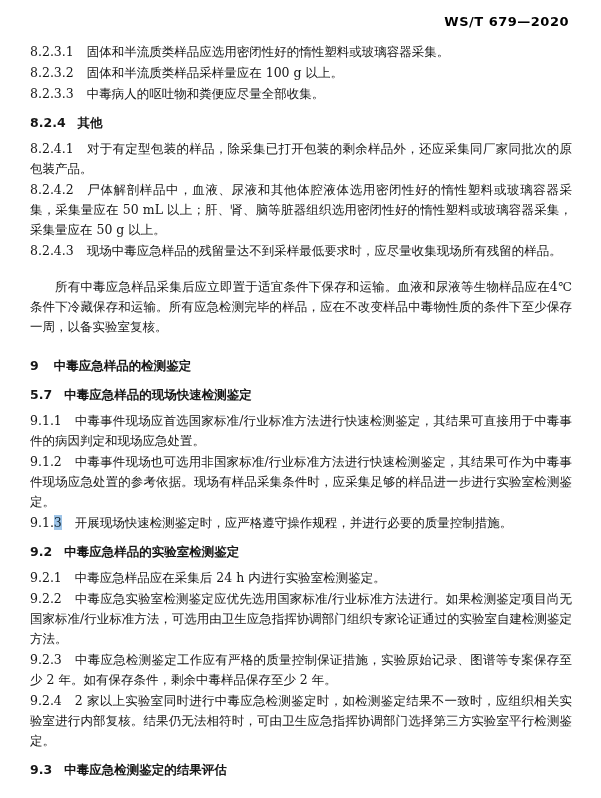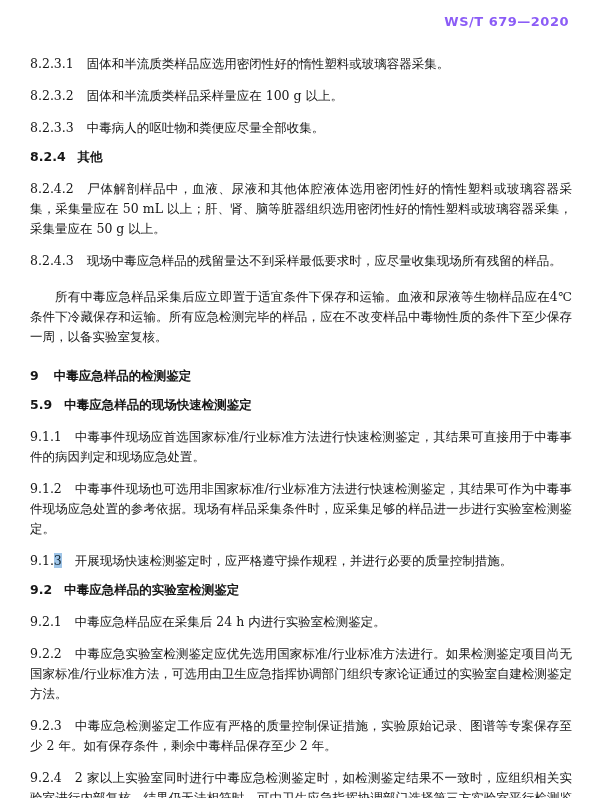--- a/index.html
+++ b/index.html
@@ -20,7 +20,7 @@
     font-weight: bold;
     font-size: 13px;
     letter-spacing: 0.5px;
-    color: #8b5cf6;
+    color: #000000;
   }
   .content {
     padding: 13px 29px 0 30px;

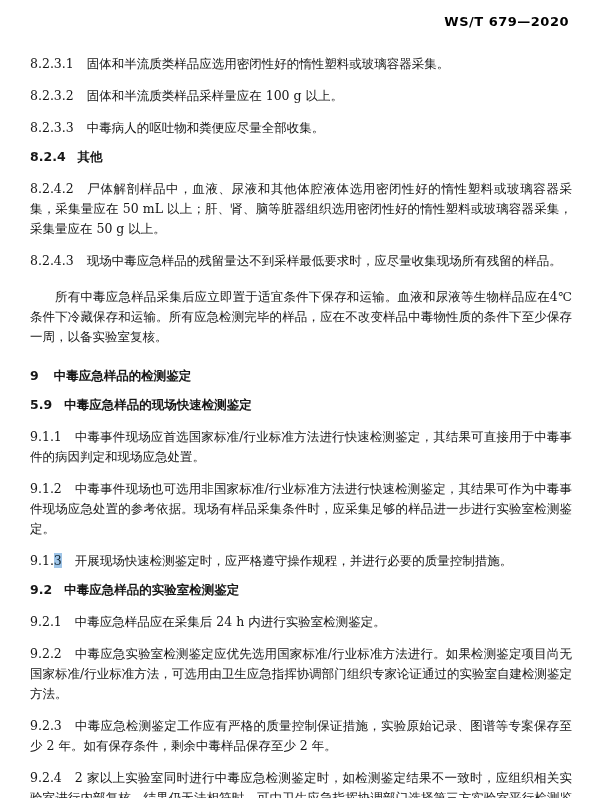--- a/index.html
+++ b/index.html
@@ -30,7 +30,7 @@
     line-height: 20px;
     text-align: justify;
   }
-  .clause { margin: 12px 0 1px 0; }
+  .clause { margin: 0 0 1px 0; }
   .clause .num { margin-right: 13px; white-space: nowrap; }
   .heading {
     font-family: "DejaVu Sans", "Liberation Sans", sans-serif;

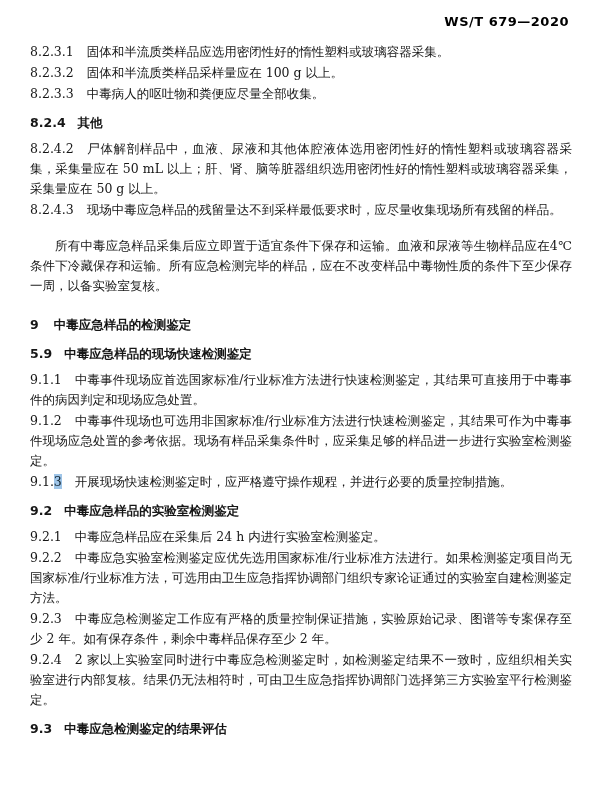--- a/index.html
+++ b/index.html
@@ -63,6 +63,7 @@
       <div class="clause"><span class="num">8.2.3.2</span><span class="txt">固体和半流质类样品采样量应在 100 g 以上。</span></div>
       <div class="clause"><span class="num">8.2.3.3</span><span class="txt">中毒病人的呕吐物和粪便应尽量全部收集。</span></div>
       <div class="heading"><span class="num">8.2.4</span><span class="txt">其他</span></div>
+      <div class="clause"><span class="num">8.2.4.1</span><span class="txt">对于有定型包装的样品，除采集已打开包装的剩余样品外，还应采集同厂家同批次的原包装产品。</span></div>
       <div class="clause"><span class="num">8.2.4.2</span><span class="txt">尸体解剖样品中，血液、尿液和其他体腔液体选用密闭性好的惰性塑料或玻璃容器采集，采集量应在 50 mL 以上；肝、肾、脑等脏器组织选用密闭性好的惰性塑料或玻璃容器采集，采集量应在 50 g 以上。</span></div>
       <div class="clause"><span class="num">8.2.4.3</span><span class="txt">现场中毒应急样品的残留量达不到采样最低要求时，应尽量收集现场所有残留的样品。</span></div>
       <div class="para"><span class="txt">所有中毒应急样品采集后应立即置于适宜条件下保存和运输。血液和尿液等生物样品应在4℃条件下冷藏保存和运输。所有应急检测完毕的样品，应在不改变样品中毒物性质的条件下至少保存一周，以备实验室复核。</span></div>

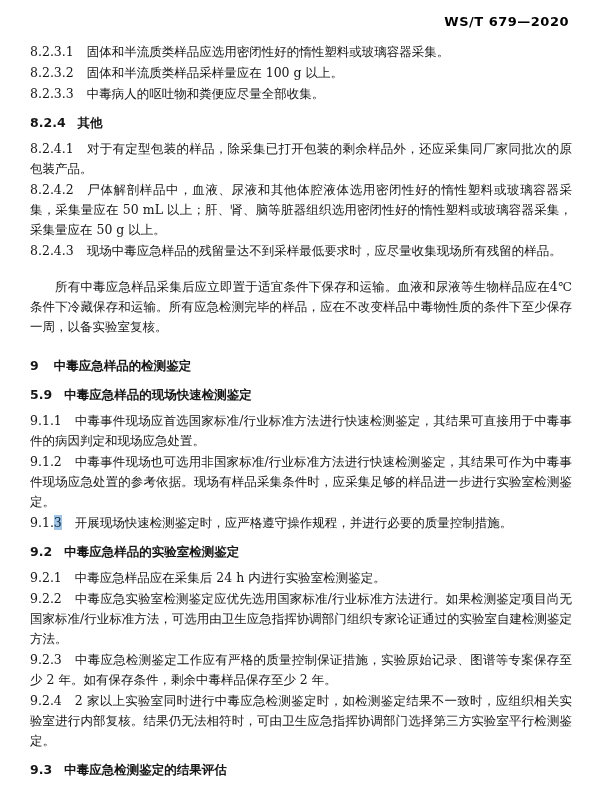--- a/index.html
+++ b/index.html
@@ -68,7 +68,7 @@
       <div class="clause"><span class="num">8.2.4.3</span><span class="txt">现场中毒应急样品的残留量达不到采样最低要求时，应尽量收集现场所有残留的样品。</span></div>
       <div class="para"><span class="txt">所有中毒应急样品采集后应立即置于适宜条件下保存和运输。血液和尿液等生物样品应在4℃条件下冷藏保存和运输。所有应急检测完毕的样品，应在不改变样品中毒物性质的条件下至少保存一周，以备实验室复核。</span></div>
       <div class="chapter"><span class="num">9</span><span class="txt">中毒应急样品的检测鉴定</span></div>
-      <div class="heading"><span class="num">5.9</span><span class="txt">中毒应急样品的现场快速检测鉴定</span></div>
+      <div class="heading"><span class="num">5.7</span><span class="txt">中毒应急样品的现场快速检测鉴定</span></div>
       <div class="clause"><span class="num">9.1.1</span><span class="txt">中毒事件现场应首选国家标准/行业标准方法进行快速检测鉴定，其结果可直接用于中毒事件的病因判定和现场应急处置。</span></div>
       <div class="clause"><span class="num">9.1.2</span><span class="txt">中毒事件现场也可选用非国家标准/行业标准方法进行快速检测鉴定，其结果可作为中毒事件现场应急处置的参考依据。现场有样品采集条件时，应采集足够的样品进一步进行实验室检测鉴定。</span></div>
       <div class="clause"><span class="num">9.1.<span class="selection" style="background-color: rgb(159, 197, 232);">3</span></span><span class="txt">开展现场快速检测鉴定时，应严格遵守操作规程，并进行必要的质量控制措施。</span></div>

